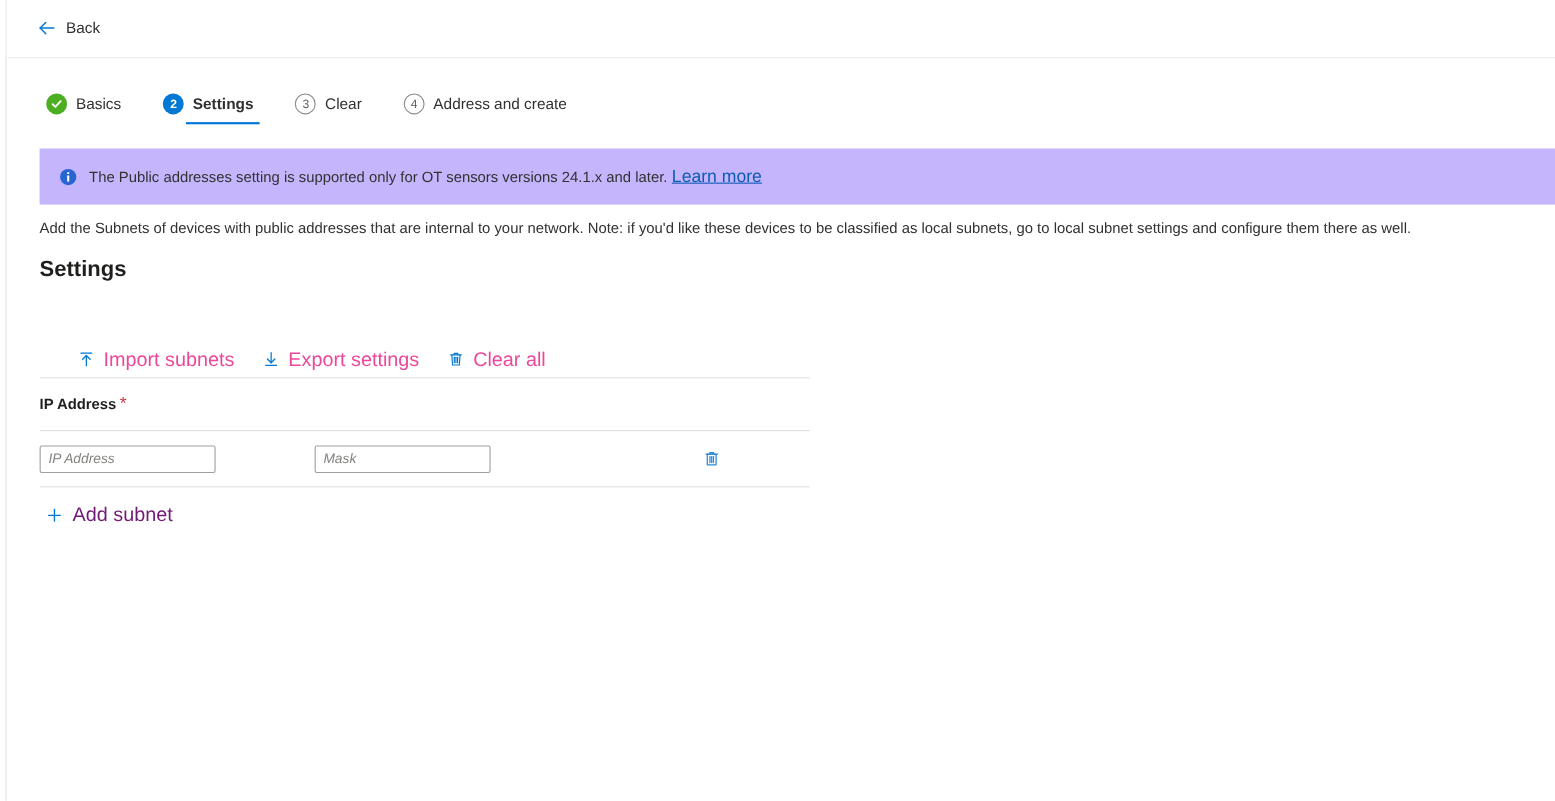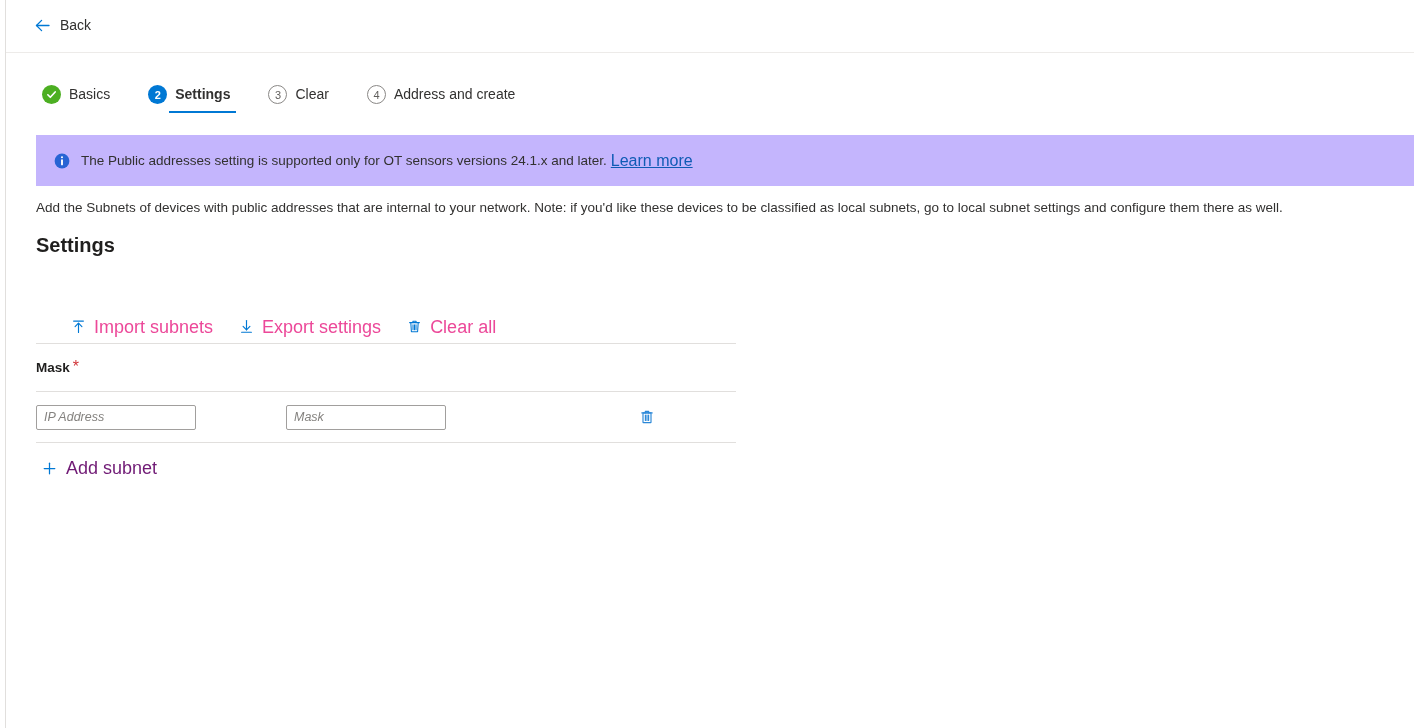--- a/index.html
+++ b/index.html
@@ -422,6 +422,9 @@
   <div class="subnet-table">
 
     <div class="subnet-header-row">
+      <div class="col-ip">
+        <span class="column-header">IP Address</span><span class="required-mark">*</span>
+      </div>
       <div class="col-mask">
         <span class="column-header">Mask</span><span class="required-mark">*</span>
       </div>

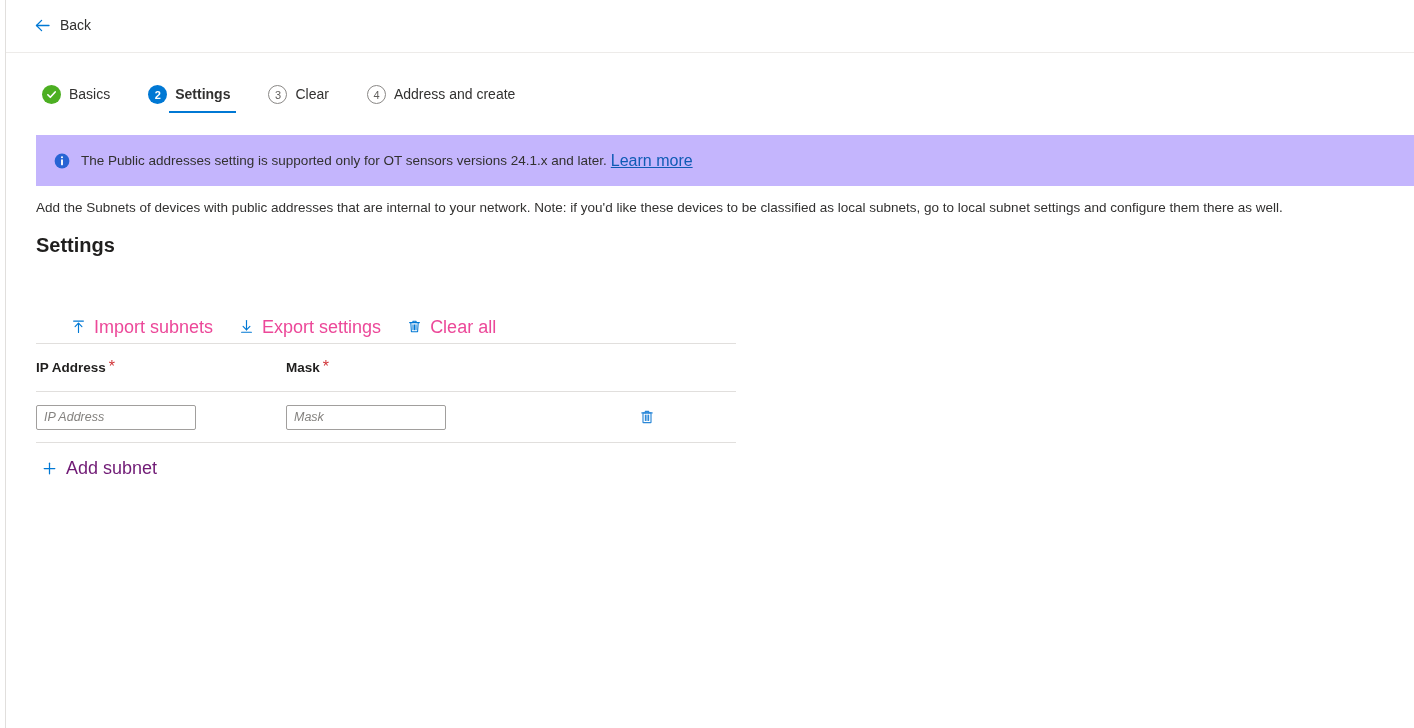--- a/index.html
+++ b/index.html
@@ -424,9 +424,6 @@
     <div class="subnet-header-row">
       <div class="col-ip">
         <span class="column-header">IP Address</span><span class="required-mark">*</span>
-      </div>
-      <div class="col-mask">
-        <span class="column-header">Mask</span><span class="required-mark">*</span>
       </div>
       <div class="col-act"></div>
     </div>

